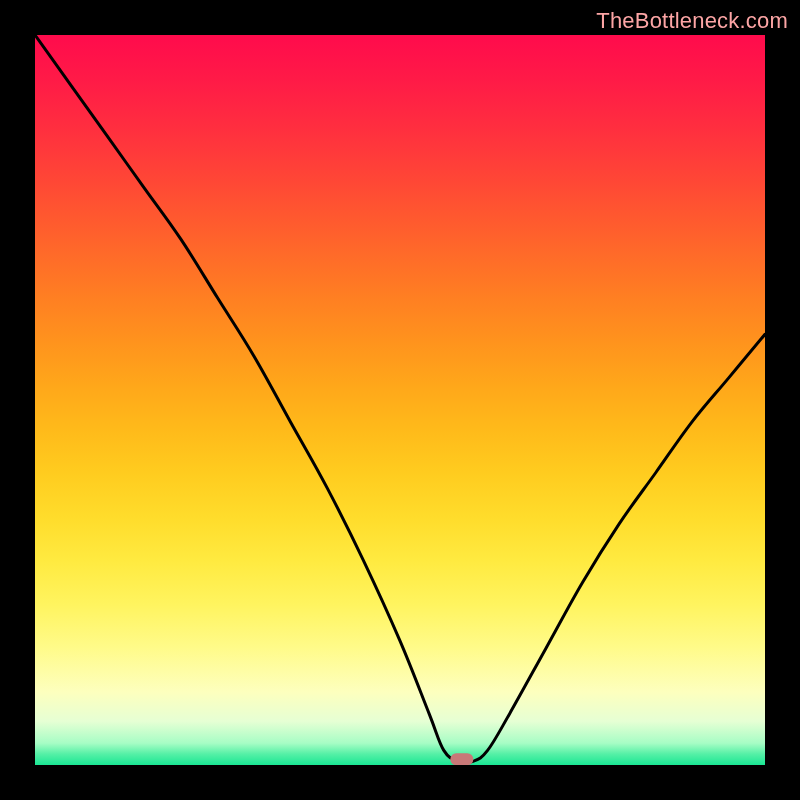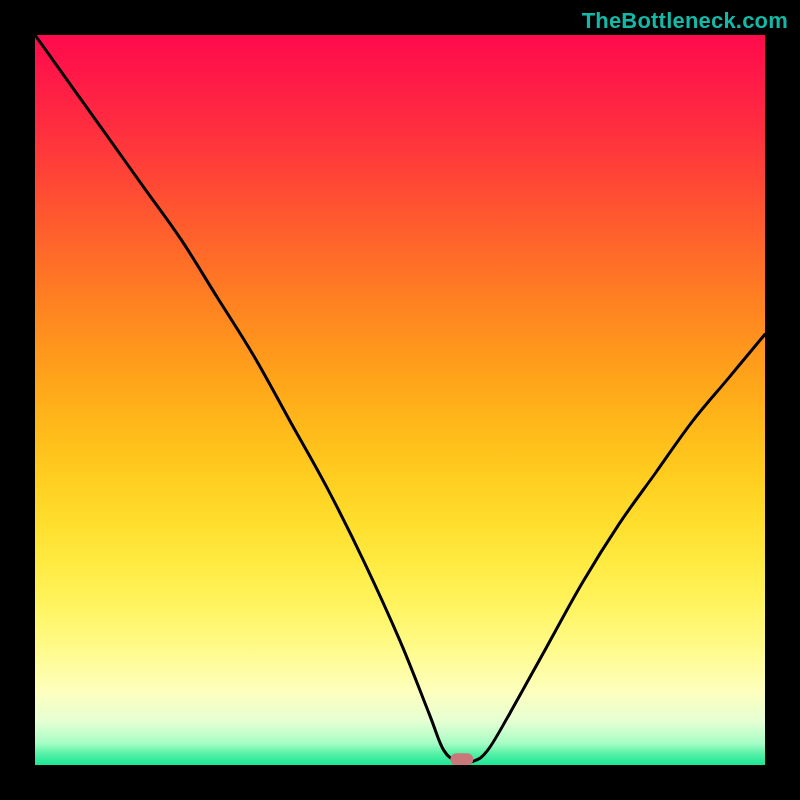--- a/index.html
+++ b/index.html
@@ -30,8 +30,8 @@
     top: 8px;
     right: 12px;
     font-size: 22px;
-    font-weight: 700;
-    color: #14b8a6;
+    font-weight: 400;
+    color: #fca5a5;
     letter-spacing: 0.2px;
   }
   .marker {

